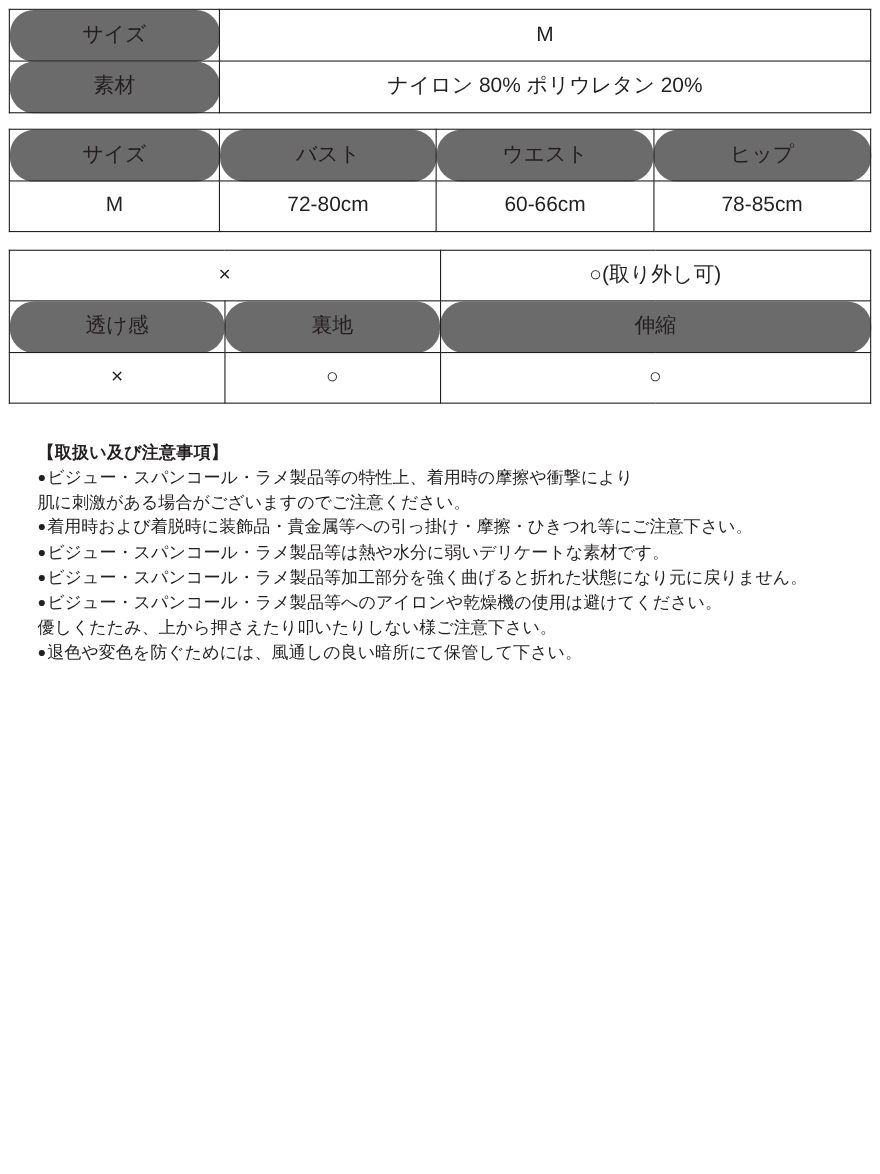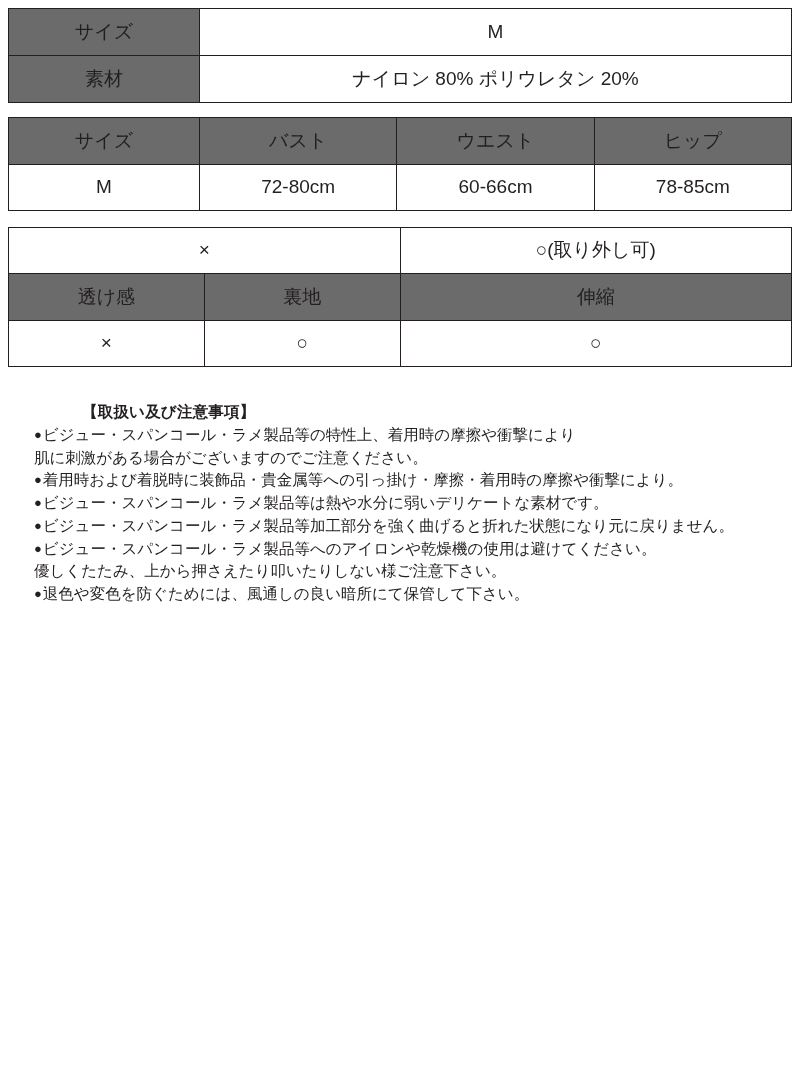--- a/index.html
+++ b/index.html
@@ -41,6 +41,7 @@
     color: #ffffff;
     font-weight: bold;
     font-size: 19px;
+    border-radius: 22px;
   }
   .row-h { height: 47px; }
   .row-d { height: 46px; }

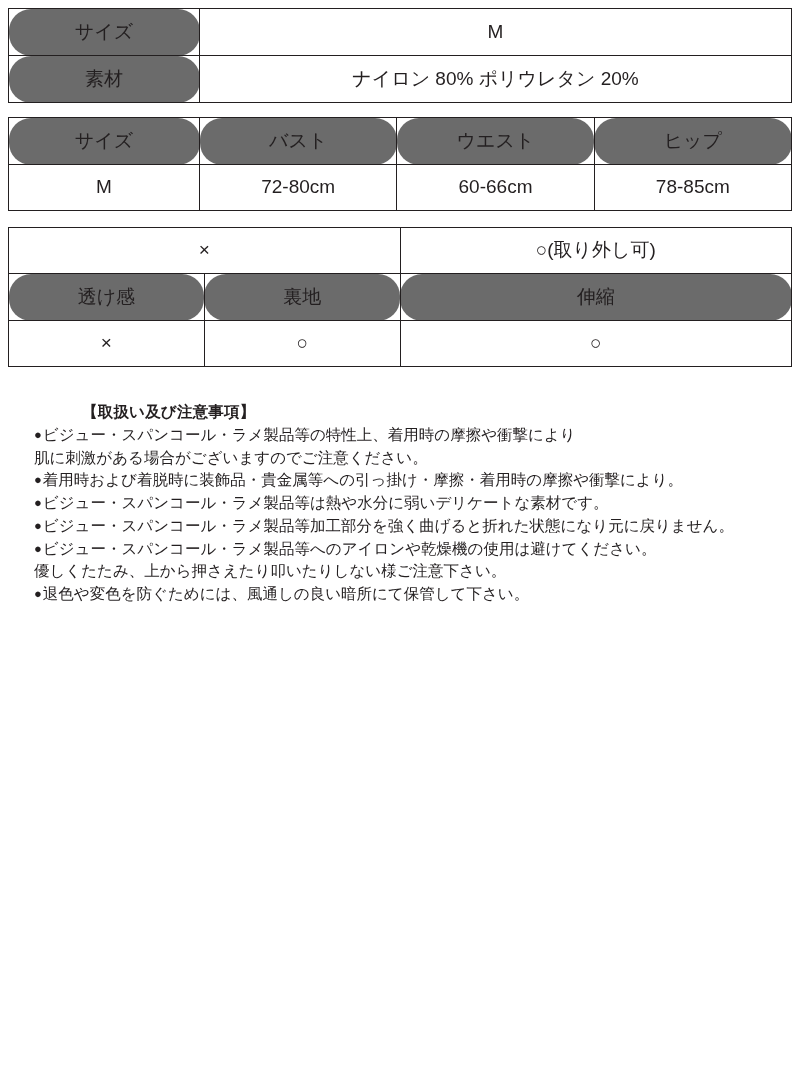--- a/index.html
+++ b/index.html
@@ -59,7 +59,6 @@
   .notes .title {
     font-weight: bold;
     letter-spacing: 0.2px;
-    margin-left: 48px;
   }
   .notes p {
     margin: 0;

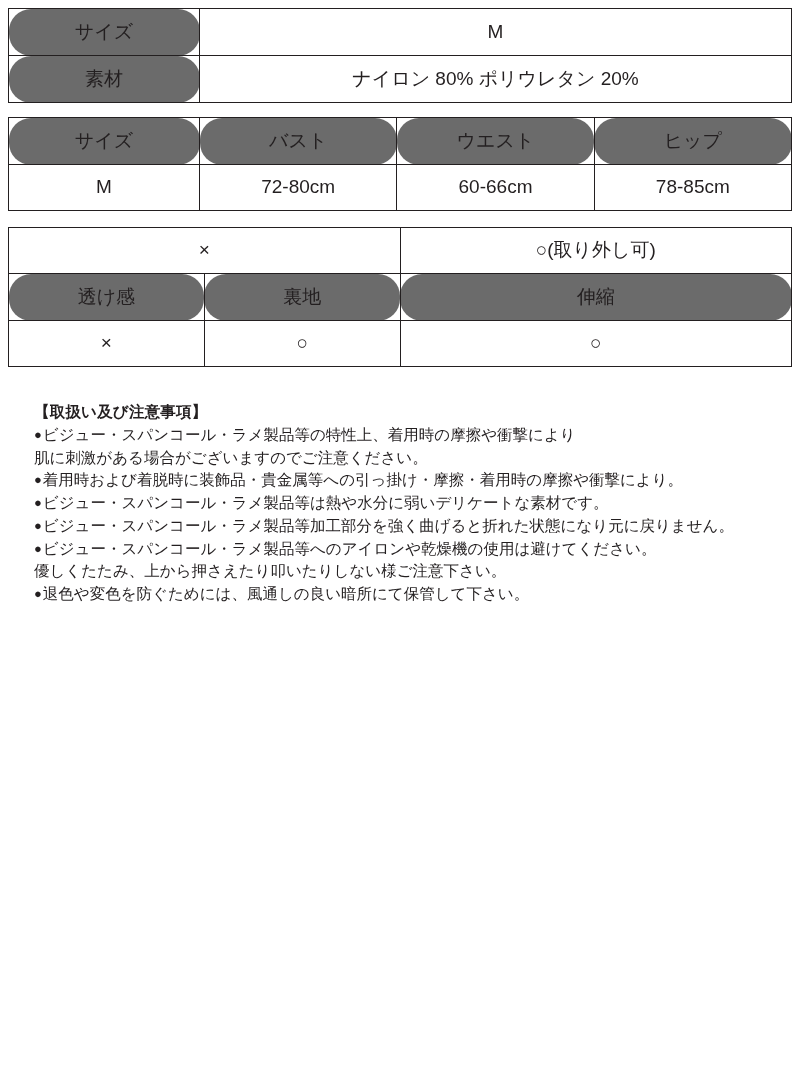--- a/index.html
+++ b/index.html
@@ -133,7 +133,7 @@
     <p class="title">【取扱い及び注意事項】</p>
     <p class="bullet">ビジュー・スパンコール・ラメ製品等の特性上、着用時の摩擦や衝撃により</p>
     <p>肌に刺激がある場合がございますのでご注意ください。</p>
-    <p class="bullet">着用時および着脱時に装飾品・貴金属等への引っ掛け・摩擦・着用時の摩擦や衝撃により。</p>
+    <p class="bullet">着用時および着脱時に装飾品・貴金属等への引っ掛け・摩擦・ひきつれ等にご注意下さい。</p>
     <p class="bullet">ビジュー・スパンコール・ラメ製品等は熱や水分に弱いデリケートな素材です。</p>
     <p class="bullet">ビジュー・スパンコール・ラメ製品等加工部分を強く曲げると折れた状態になり元に戻りません。</p>
     <p class="bullet">ビジュー・スパンコール・ラメ製品等へのアイロンや乾燥機の使用は避けてください。</p>

